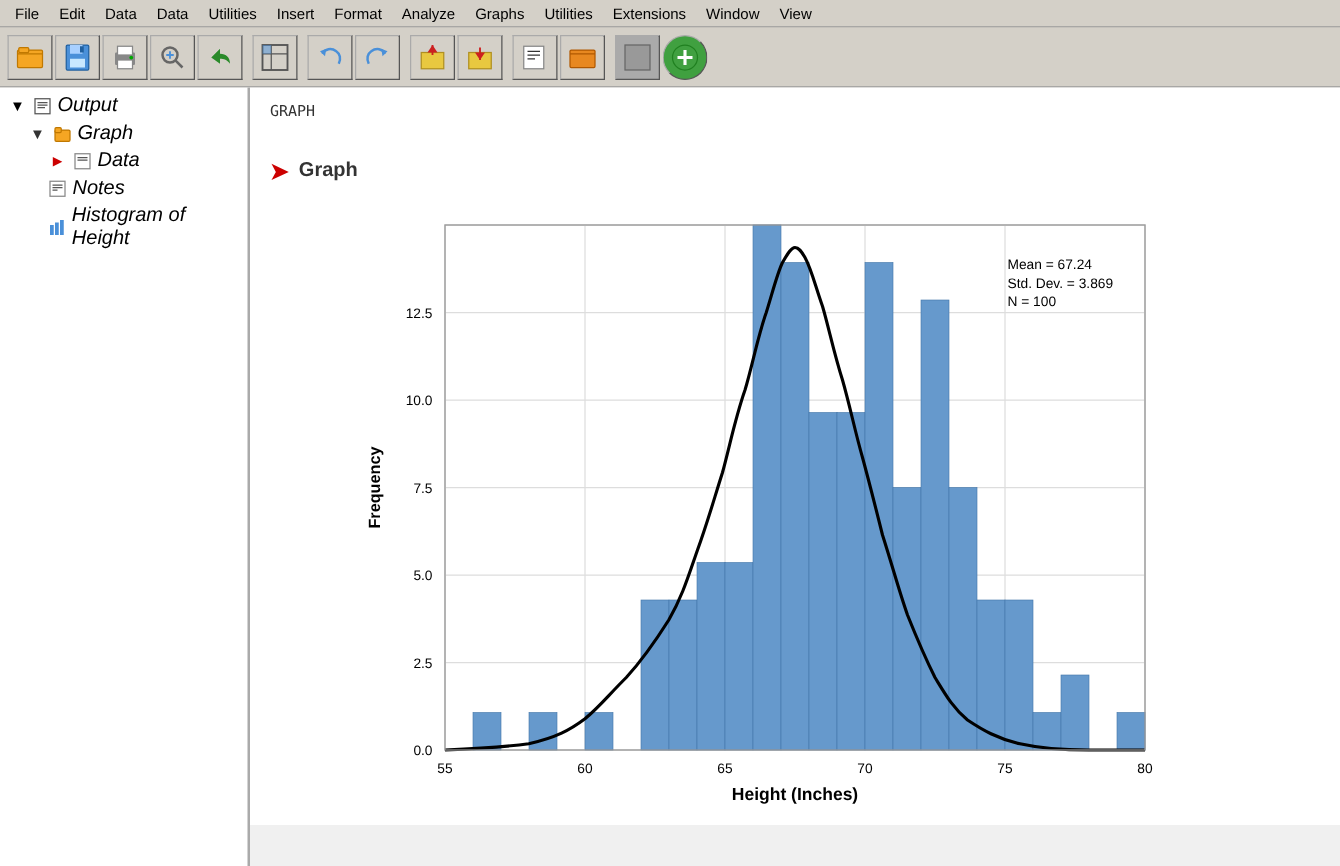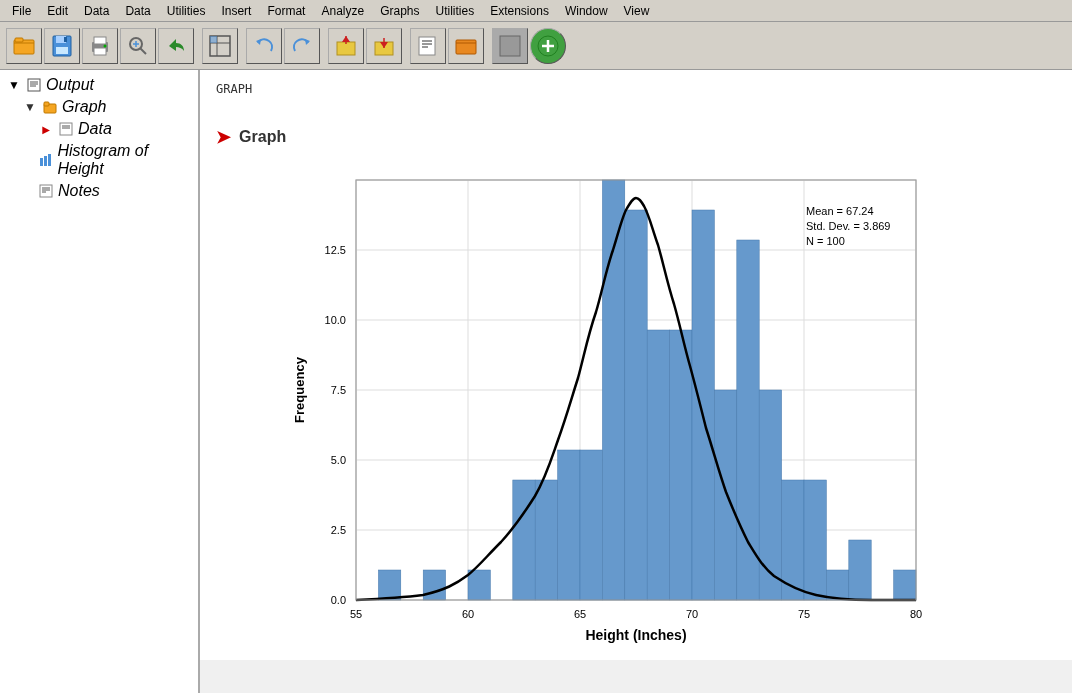--- a/index.html
+++ b/index.html
@@ -222,17 +222,6 @@
     <div class="tree-item tree-level-2">
       <span class="tree-icon">
         <svg width="14" height="14" viewBox="0 0 14 14">
-            <rect x="1" y="5" width="3" height="8" fill="#4a90d9"></rect>
-            <rect x="5" y="3" width="3" height="10" fill="#4a90d9"></rect>
-            <rect x="9" y="1" width="3" height="12" fill="#4a90d9"></rect>
-          </svg>
-      </span>
-      <span class="tree-label">Histogram of Height</span>
-    </div>
-
-    <div class="tree-item tree-level-2">
-      <span class="tree-icon">
-        <svg width="14" height="14" viewBox="0 0 14 14">
             <rect x="1" y="1" width="12" height="12" fill="white" stroke="#888" stroke-width="1"></rect>
             <line x1="3" y1="4" x2="11" y2="4" stroke="#555"></line>
             <line x1="3" y1="6" x2="11" y2="6" stroke="#555"></line>
@@ -240,6 +229,17 @@
           </svg>
       </span>
       <span class="tree-label">Notes</span>
+    </div>
+
+    <div class="tree-item tree-level-2">
+      <span class="tree-icon">
+        <svg width="14" height="14" viewBox="0 0 14 14">
+            <rect x="1" y="5" width="3" height="8" fill="#4a90d9"></rect>
+            <rect x="5" y="3" width="3" height="10" fill="#4a90d9"></rect>
+            <rect x="9" y="1" width="3" height="12" fill="#4a90d9"></rect>
+          </svg>
+      </span>
+      <span class="tree-label">Histogram of Height</span>
     </div>
   </div>
 

